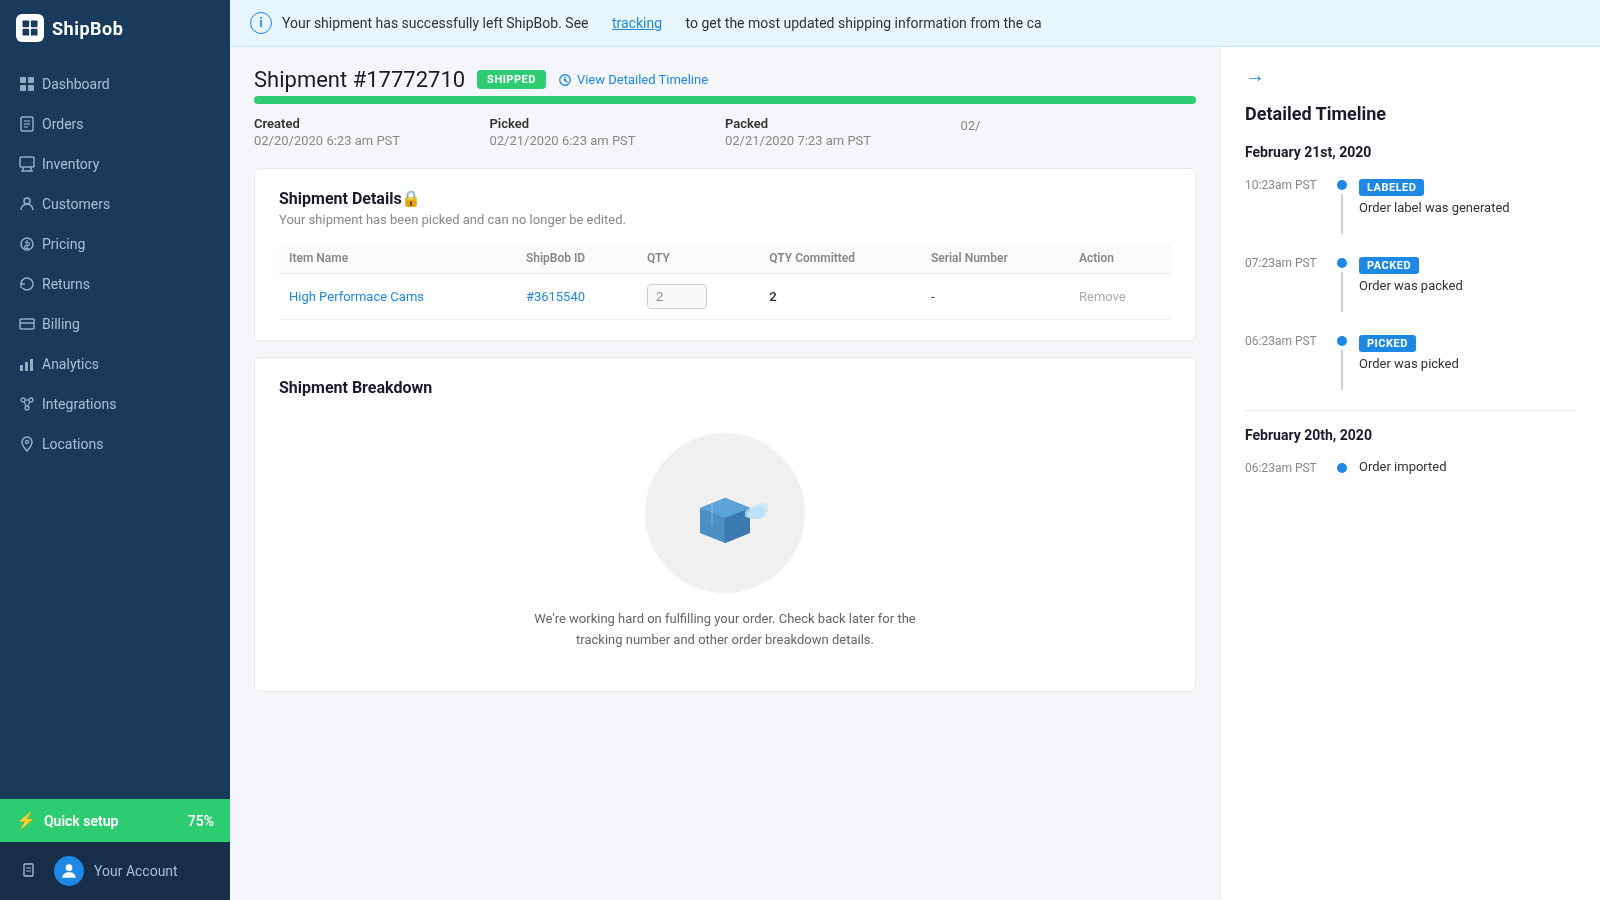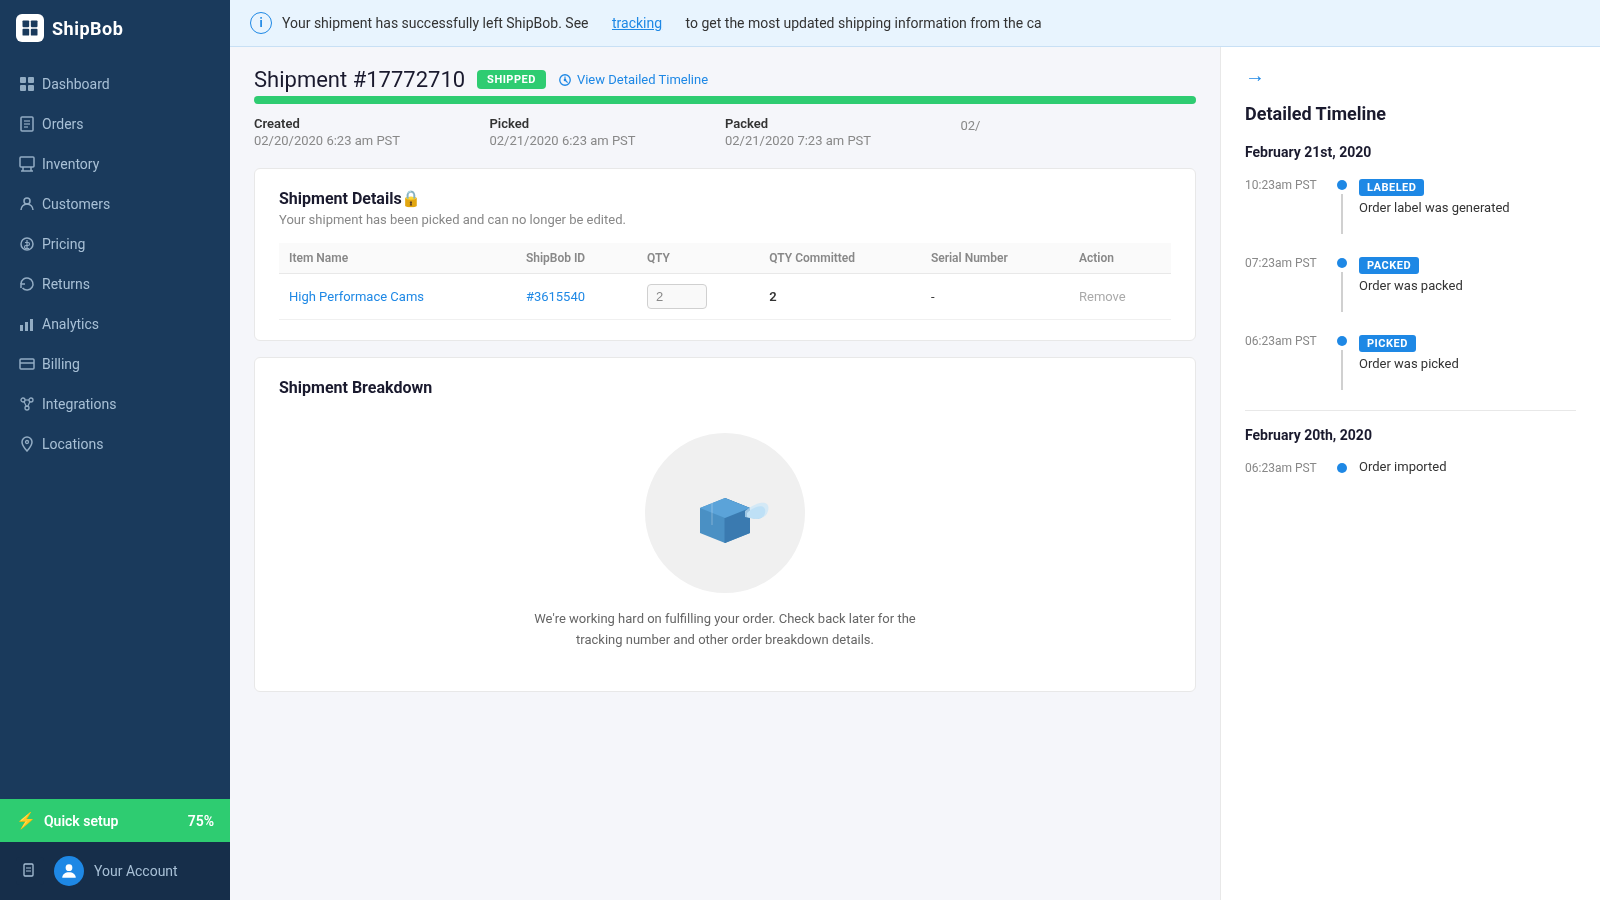--- a/index.html
+++ b/index.html
@@ -496,22 +496,22 @@
     <div class="nav-item">
       <span class="nav-icon">
         <svg width="16" height="16" fill="currentColor" viewBox="0 0 16 16">
+          <rect x="1" y="3" width="14" height="10" rx="1" fill="none" stroke="currentColor" stroke-width="1.5"></rect>
+          <line x1="1" y1="7" x2="15" y2="7" stroke="currentColor" stroke-width="1.5"></line>
+        </svg>
+      </span>
+      <span>Billing</span>
+    </div>
+
+    <div class="nav-item">
+      <span class="nav-icon">
+        <svg width="16" height="16" fill="currentColor" viewBox="0 0 16 16">
           <rect x="1" y="9" width="3" height="6"></rect>
             <rect x="6" y="6" width="3" height="9"></rect>
             <rect x="11" y="3" width="3" height="12"></rect>
         </svg>
       </span>
       <span>Analytics</span>
-    </div>
-
-    <div class="nav-item">
-      <span class="nav-icon">
-        <svg width="16" height="16" fill="currentColor" viewBox="0 0 16 16">
-          <rect x="1" y="3" width="14" height="10" rx="1" fill="none" stroke="currentColor" stroke-width="1.5"></rect>
-          <line x1="1" y1="7" x2="15" y2="7" stroke="currentColor" stroke-width="1.5"></line>
-        </svg>
-      </span>
-      <span>Billing</span>
     </div>
 
     <div class="nav-item">

